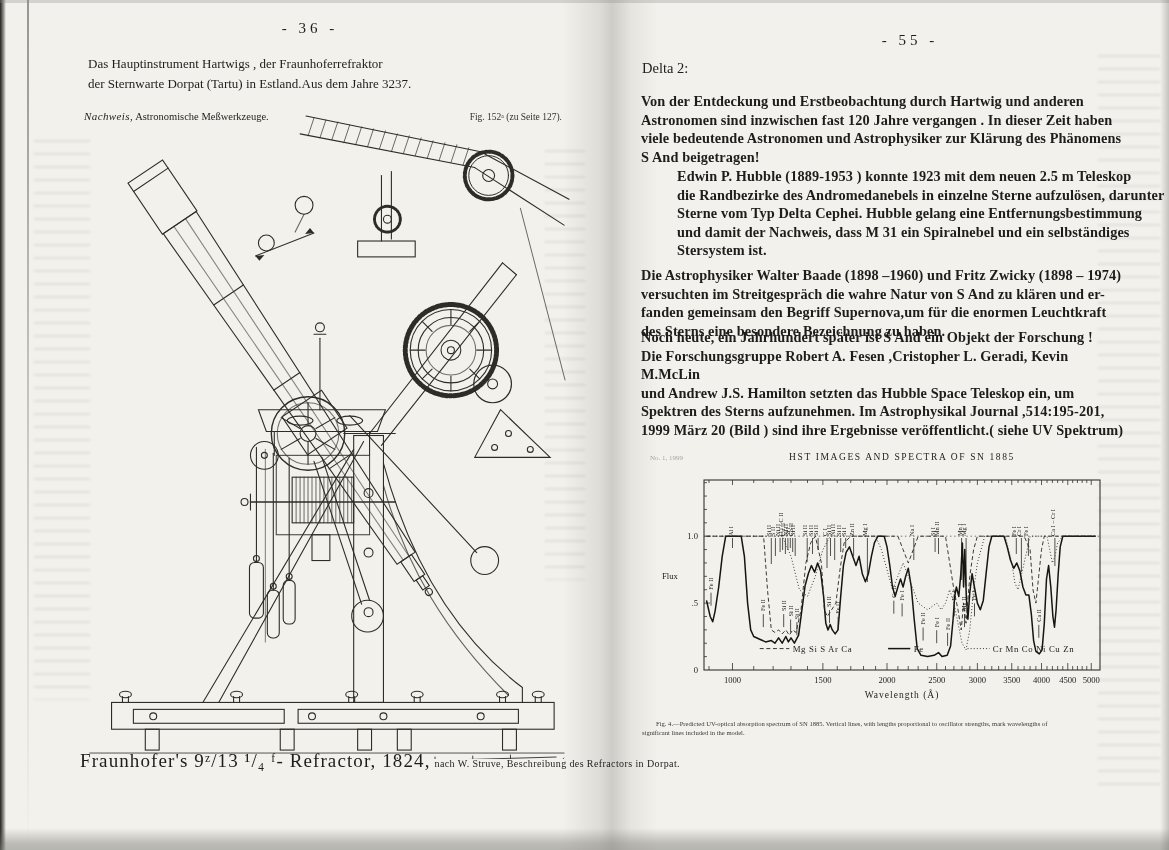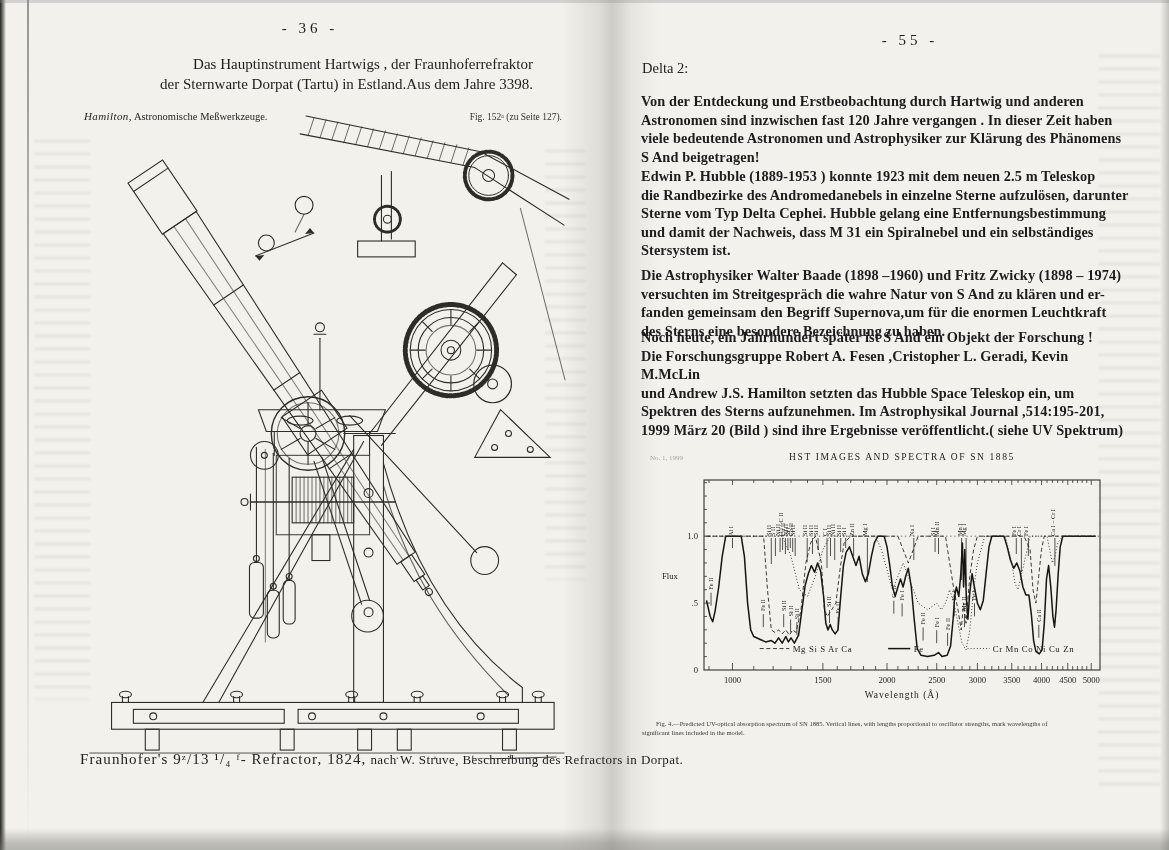--- a/index.html
+++ b/index.html
@@ -16,7 +16,7 @@
   .bleed{background:repeating-linear-gradient(180deg,rgba(118,118,110,.14) 0 2px,rgba(0,0,0,0) 2px 13px);filter:blur(1px);}
   
   .pageno{font-size:15px;letter-spacing:4px;text-align:center;}
-  .ltitle{left:88px;top:54px;width:445px;text-align:right;font-size:15px;line-height:20px;}
+  .ltitle{left:88px;top:54px;width:445px;text-align:left;font-size:13px;line-height:20px;}
   .srcrow{left:84px;top:106px;width:478px;display:flex;justify-content:space-between;align-items:baseline;}
   .src-it{font-style:italic;font-size:11px;letter-spacing:.4px;}
   .src-rest{font-size:10.5px;margin-top:20px;}

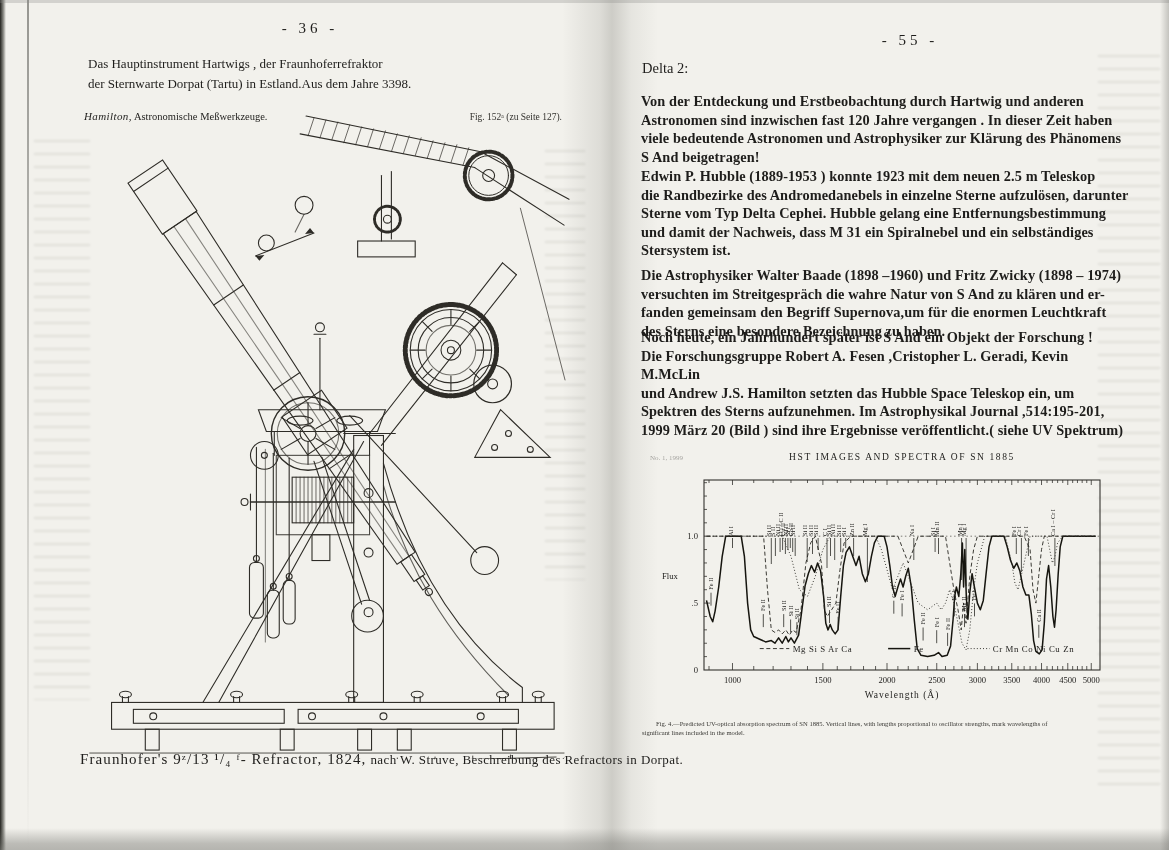--- a/index.html
+++ b/index.html
@@ -68,7 +68,7 @@
 
     <div class="abs ltitle">
       <div>Das Hauptinstrument Hartwigs , der Fraunhoferrefraktor</div>
-      <div>der Sternwarte Dorpat (Tartu) in Estland.Aus dem Jahre 3398.</div>
+      <div>der Sternwarte Dorpat (Tartu) in Estland.Aus dem Jahre 3237.</div>
     </div>
 
     <div class="abs srcrow">

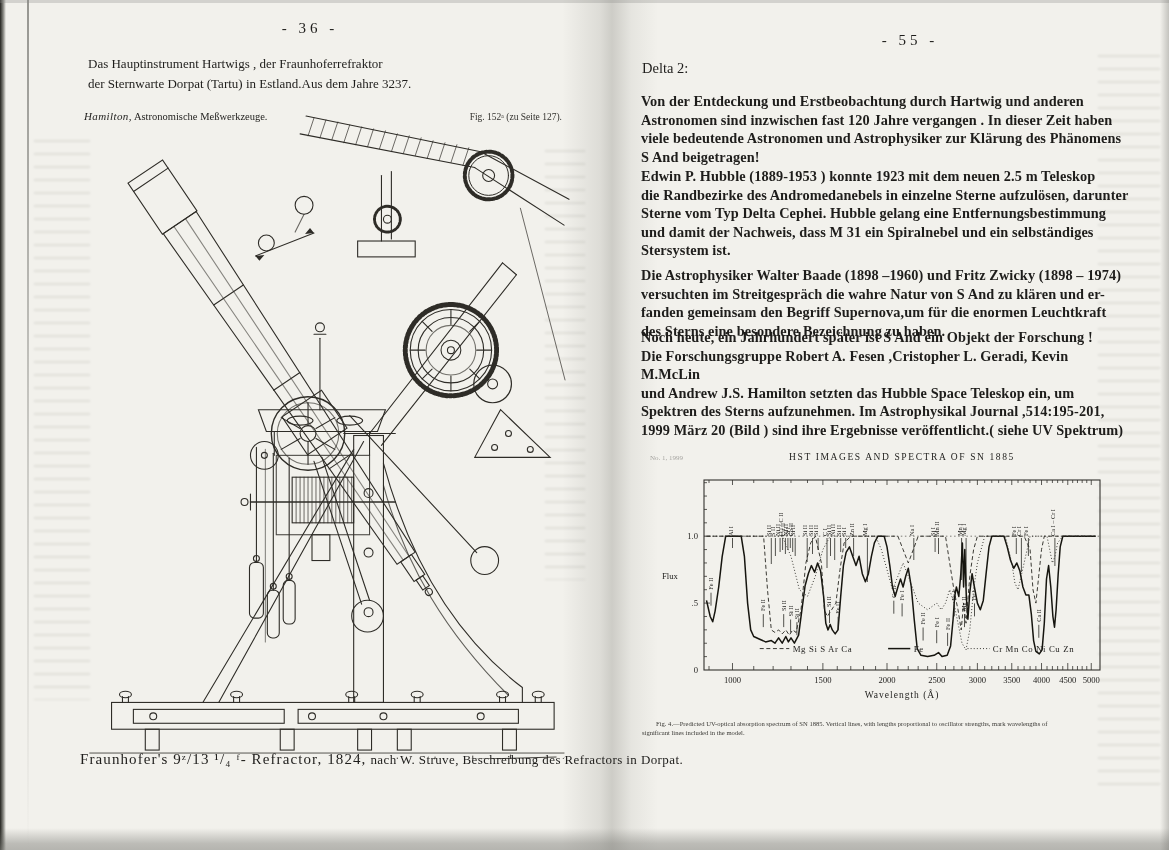--- a/index.html
+++ b/index.html
@@ -72,7 +72,7 @@
     </div>
 
     <div class="abs srcrow">
-      <span><span class="src-it">Hamilton,</span><span class="src-rest"> Astronomische Meßwerkzeuge.</span></span>
+      <span><span class="src-it">Nachweis,</span><span class="src-rest"> Astronomische Meßwerkzeuge.</span></span>
       <span class="figref">Fig. 152ᵃ (zu Seite 127).</span>
     </div>
 

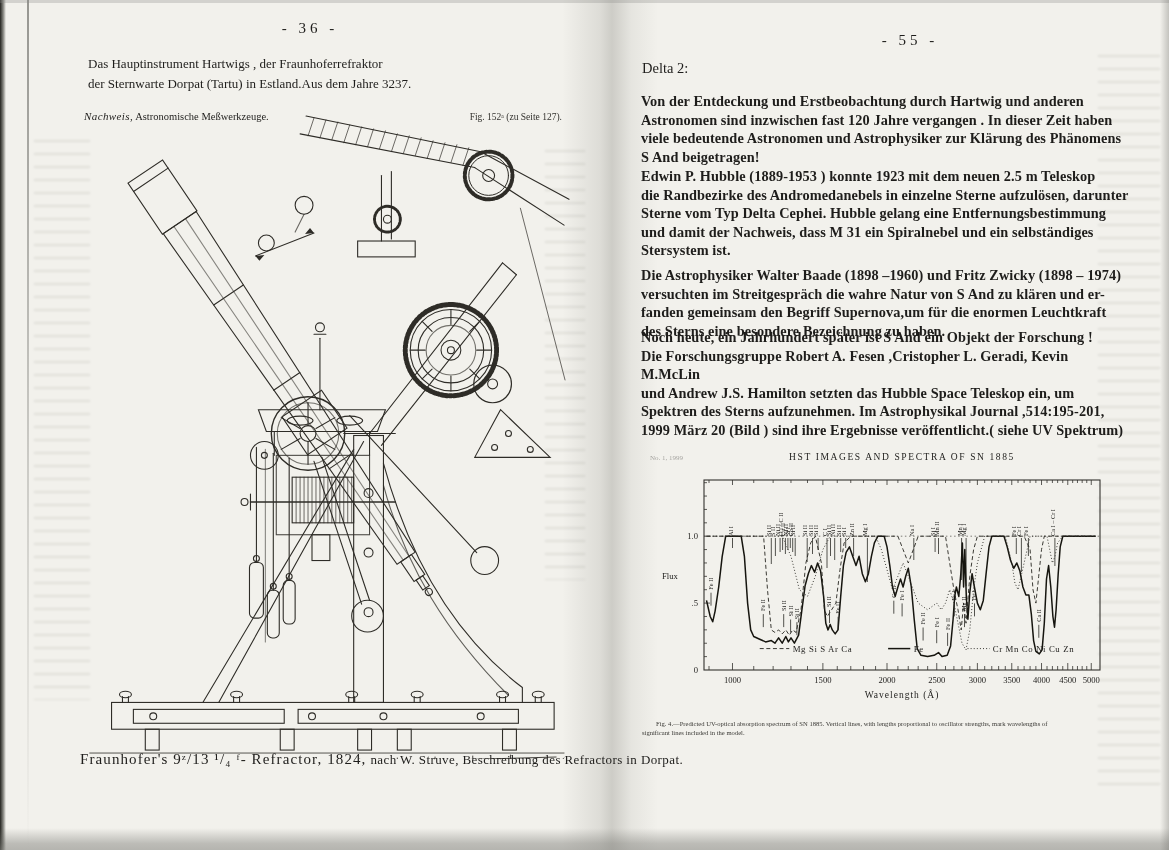--- a/index.html
+++ b/index.html
@@ -249,7 +249,7 @@
 Astronomen sind inzwischen fast 120 Jahre vergangen . In dieser Zeit haben
 viele bedeutende Astronomen und Astrophysiker zur Klärung des Phänomens
 S And beigetragen!</div>
-    <div class="abs para" style="top:167px;">Edwin P. Hubble  (1889-1953 ) konnte 1923 mit dem neuen 2.5 m Teleskop
+    <div class="abs para" style="top:167px;margin-left:36px;">Edwin P. Hubble  (1889-1953 ) konnte 1923 mit dem neuen 2.5 m Teleskop
 die Randbezirke des Andromedanebels in einzelne Sterne aufzulösen, darunter
 Sterne vom  Typ  Delta Cephei. Hubble gelang eine Entfernungsbestimmung
 und damit der Nachweis, dass M 31  ein Spiralnebel und ein selbständiges

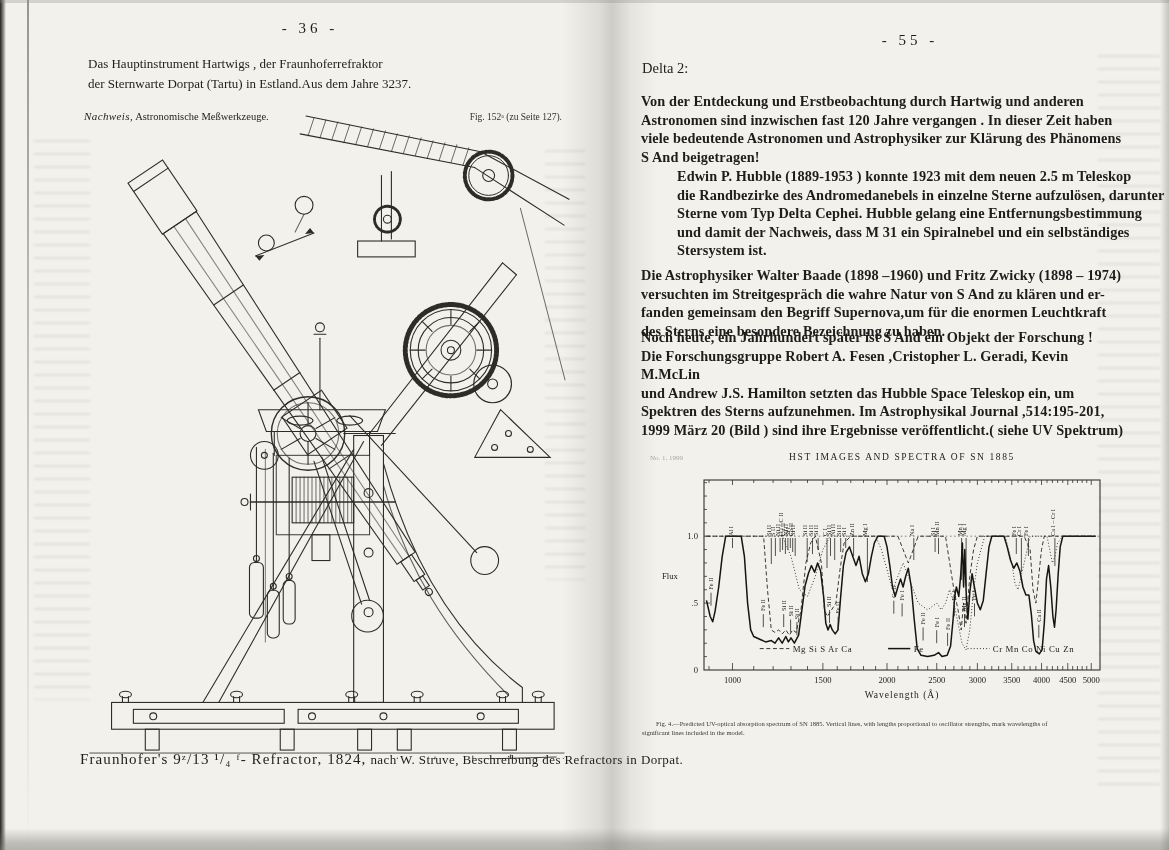--- a/index.html
+++ b/index.html
@@ -23,7 +23,7 @@
   .figref{font-size:9.5px;color:#33322e;}
   .diagram{left:52px;top:114px;}
   .lcap{left:80px;top:750px;width:480px;white-space:nowrap;}
-  .lcap-main{font-size:15px;letter-spacing:1.1px;}
+  .lcap-main{font-size:19px;letter-spacing:1.1px;}
   .lcap-rest{font-size:13px;letter-spacing:.4px;}
   
   .teil{left:642px;top:60px;font-size:14.5px;}

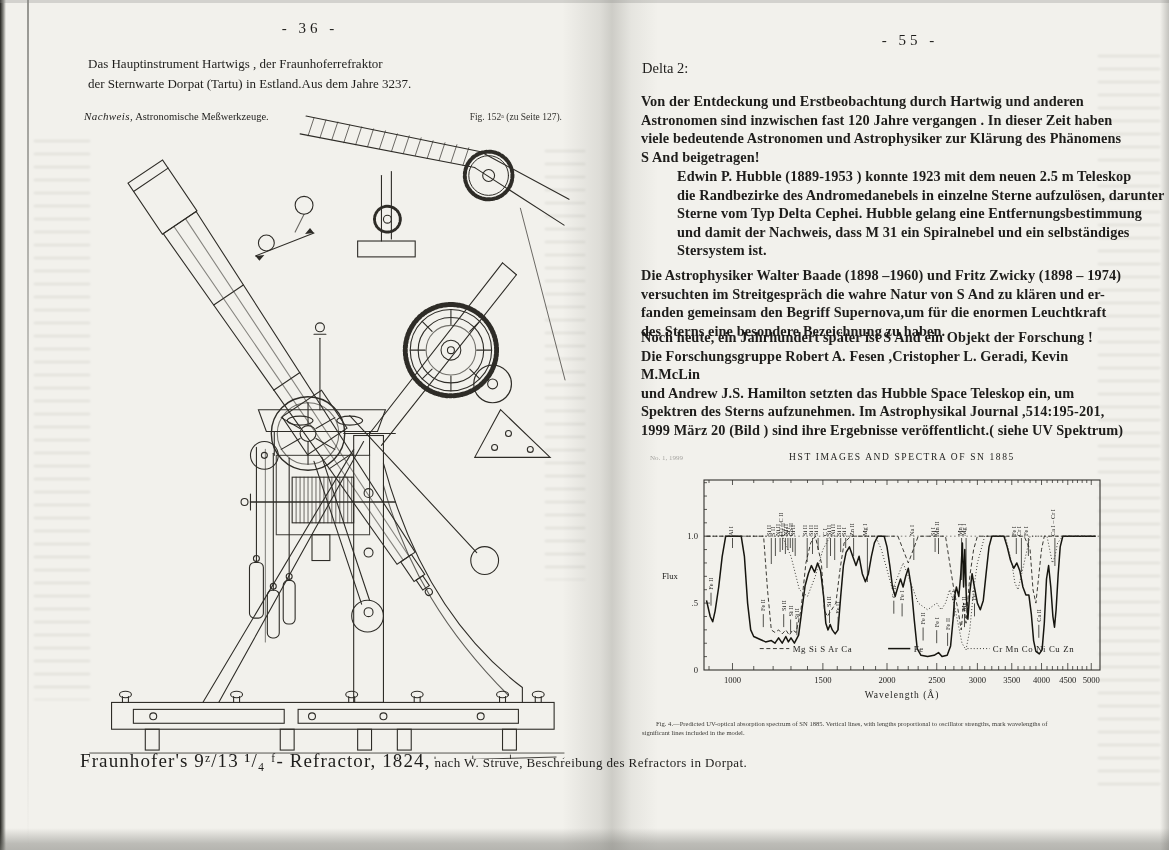--- a/index.html
+++ b/index.html
@@ -24,7 +24,7 @@
   .diagram{left:52px;top:114px;}
   .lcap{left:80px;top:750px;width:480px;white-space:nowrap;}
   .lcap-main{font-size:19px;letter-spacing:1.1px;}
-  .lcap-rest{font-size:13px;letter-spacing:.4px;}
+  .lcap-rest{font-size:10px;letter-spacing:.4px;}
   
   .teil{left:642px;top:60px;font-size:14.5px;}
   .para{left:641px;width:488px;font-size:14.3px;line-height:18.6px;white-space:pre-line;letter-spacing:.1px;font-weight:bold;}

